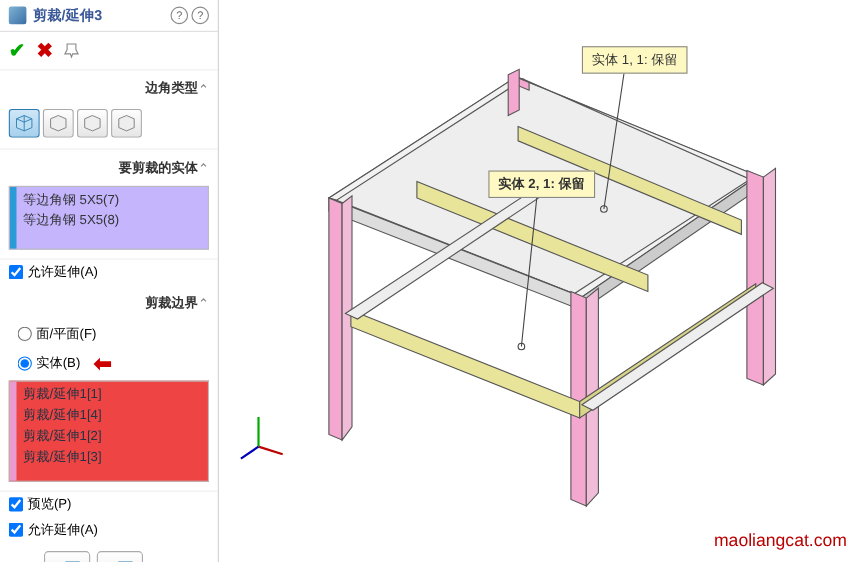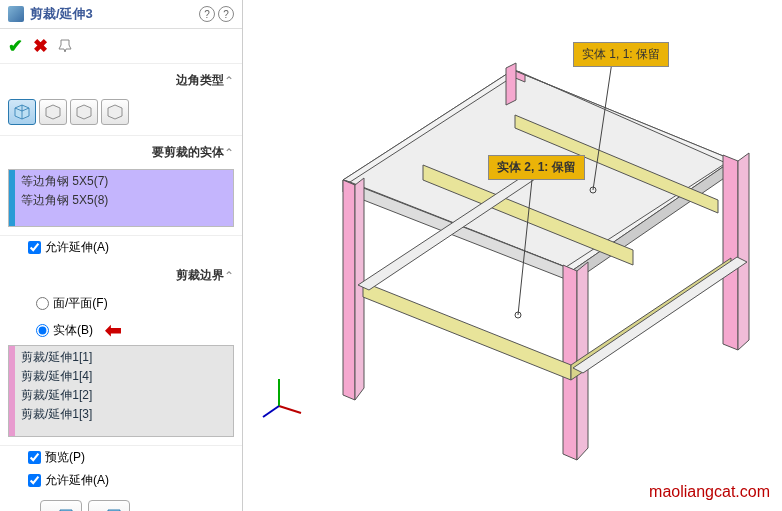--- a/index.html
+++ b/index.html
@@ -5,7 +5,7 @@
 * { box-sizing: border-box; margin: 0; padding: 0; font-family: "Microsoft YaHei", sans-serif; }
 body { display: flex; width: 782px; height: 511px; background: #fff; overflow: hidden; }
 
-.panel { width: 243px; background: #fff; border-right: 1px solid #ccc; display: flex; flex-direction: column; font-size: 12px; }
+.panel { width: 199px; background: #fff; border-right: 1px solid #ccc; display: flex; flex-direction: column; font-size: 12px; }
 .panel-header { display: flex; align-items: center; padding: 5px 8px; border-bottom: 1px solid #ddd; }
 .feature-icon { width: 16px; height: 16px; background: linear-gradient(135deg,#7fb3d5,#3b6ea5); border-radius: 2px; margin-right: 6px; }
 .panel-title { flex: 1; font-weight: 600; color: #3b5998; font-size: 13px; }

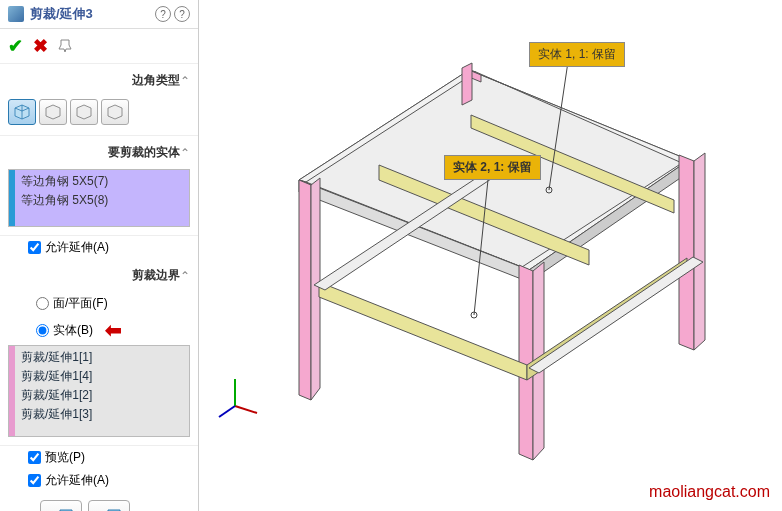--- a/index.html
+++ b/index.html
@@ -46,7 +46,7 @@
 
 .viewport { flex: 1; position: relative; background: #fff; overflow: hidden; }
 .watermark { position: absolute; bottom: 10px; right: 12px; color: #b00; font-size: 16px; }
-.callout { position: absolute; background: #eab308; border: 1px solid #888; padding: 3px 8px; font-size: 12px; color: #333; }
+.callout { position: absolute; background: #fef9c3; border: 1px solid #888; padding: 3px 8px; font-size: 12px; color: #333; }
 .triad { position: absolute; left: 16px; bottom: 90px; }
 
 svg.model { position: absolute; left: 20px; top: 10px; }

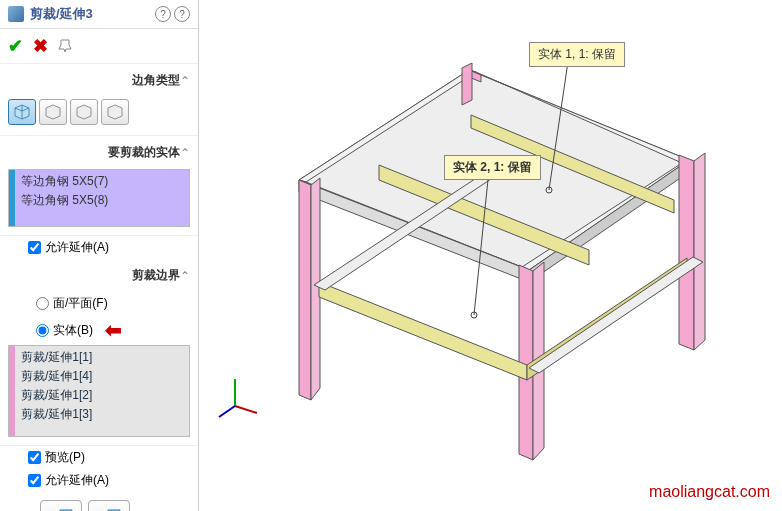--- a/index.html
+++ b/index.html
@@ -35,7 +35,7 @@
 .listbox.pink { background: #e5e5e5; }
 .listbox.pink .list-item { color: #234; }
 
-.checkbox-row, .radio-row { display: flex; align-items: center; gap: 4px; padding: 3px 8px; margin-left: 20px; }
+.checkbox-row, .radio-row { display: flex; align-items: center; gap: 4px; padding: 3px 8px; }
 .checkbox-row input, .radio-row input { cursor: pointer; }
 .checkbox-row label, .radio-row label { cursor: pointer; }
 

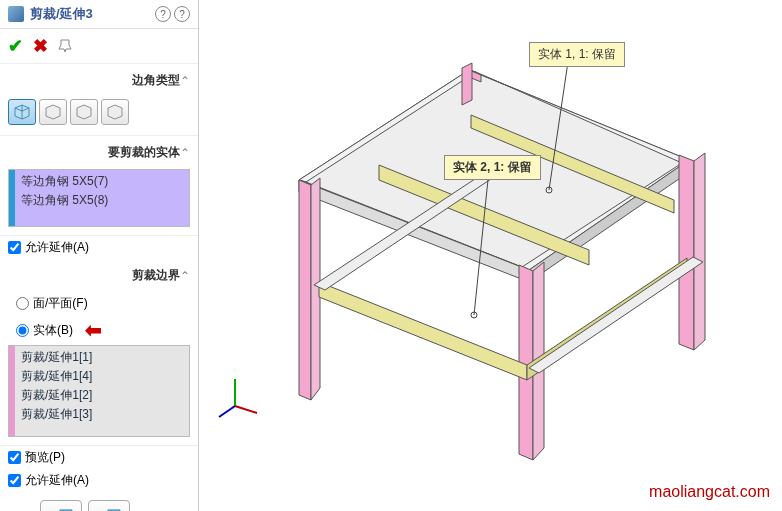--- a/index.html
+++ b/index.html
@@ -32,7 +32,7 @@
 .list-stripe { position: absolute; left: 0; top: 0; bottom: 0; width: 6px; background: #2a9bd6; }
 .list-item { padding: 1px 2px 1px 10px; color: #333; }
 .listbox.pink .list-stripe { background: #e89bcf; }
-.listbox.pink { background: #e5e5e5; }
+.listbox.pink { background: #ef4444; }
 .listbox.pink .list-item { color: #234; }
 
 .checkbox-row, .radio-row { display: flex; align-items: center; gap: 4px; padding: 3px 8px; }

